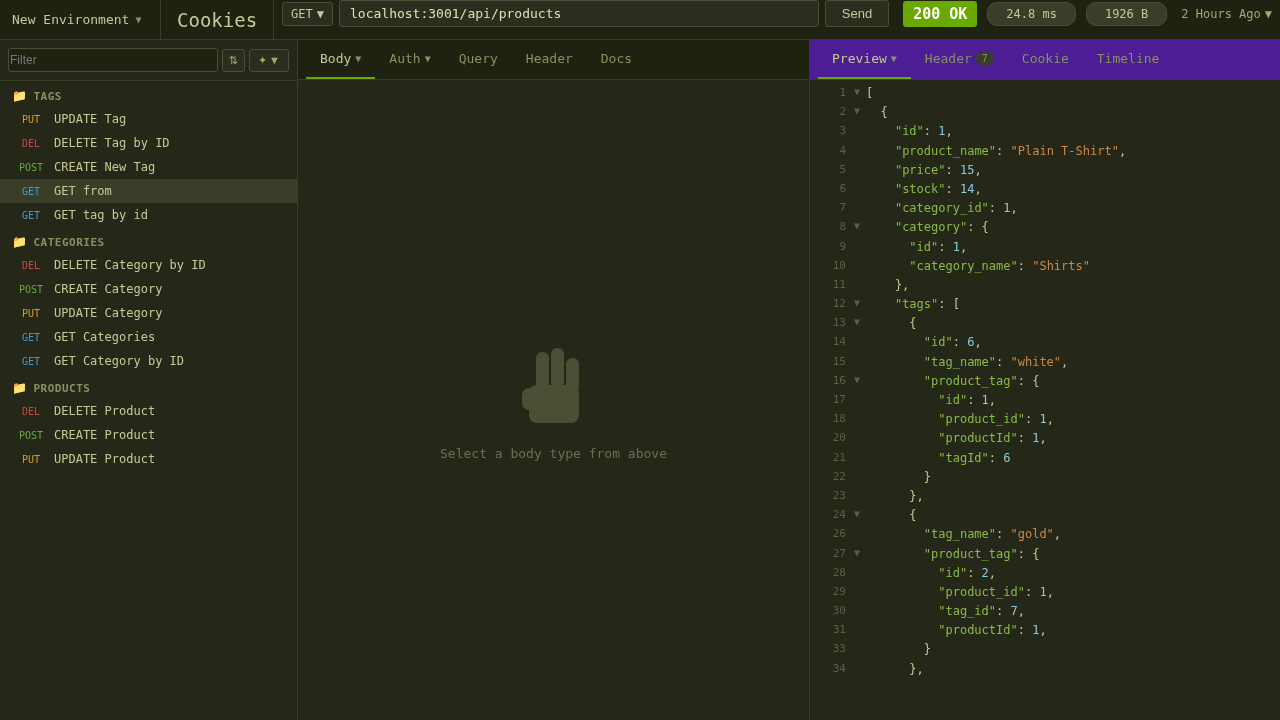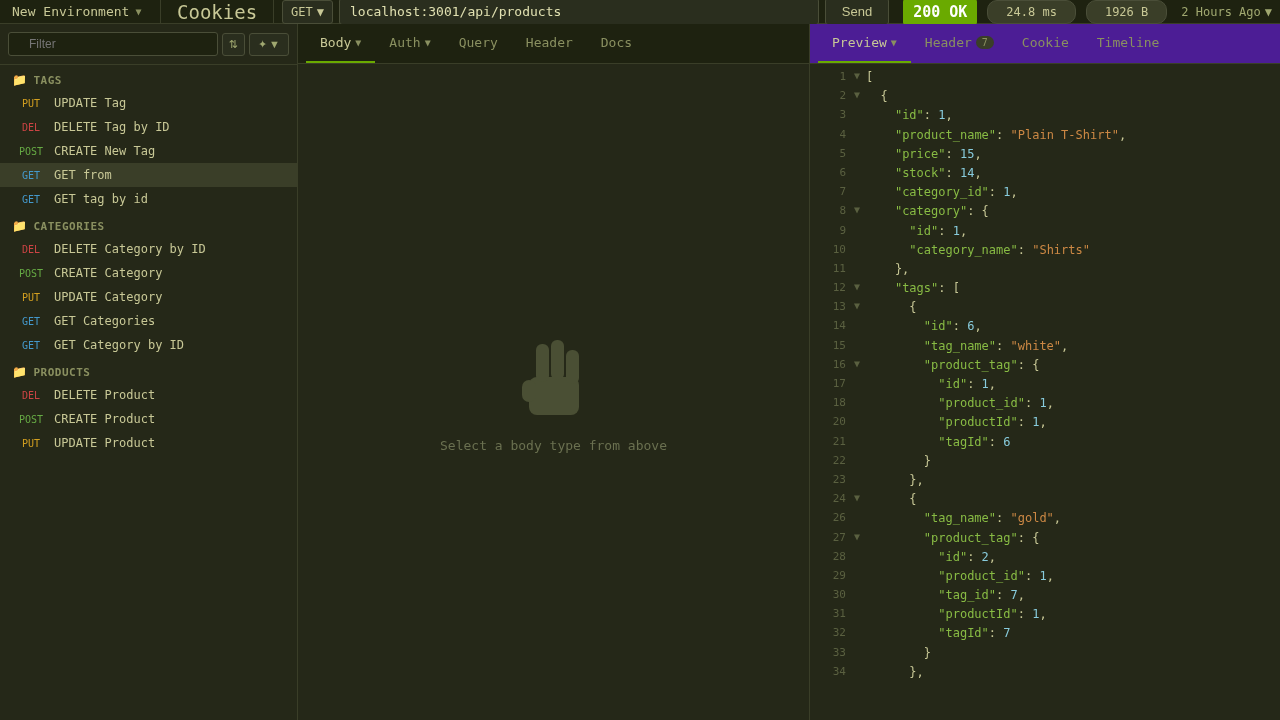--- a/index.html
+++ b/index.html
@@ -17,9 +17,9 @@
     
     .top-bar {
       display: flex;
-      align-items: center;
+      align-items: flex-start;
       background: #1e2210;
-      height: 24px;
+      height: 40px;
       border-bottom: 1px solid #3a3e28;
       flex-shrink: 0;
     }

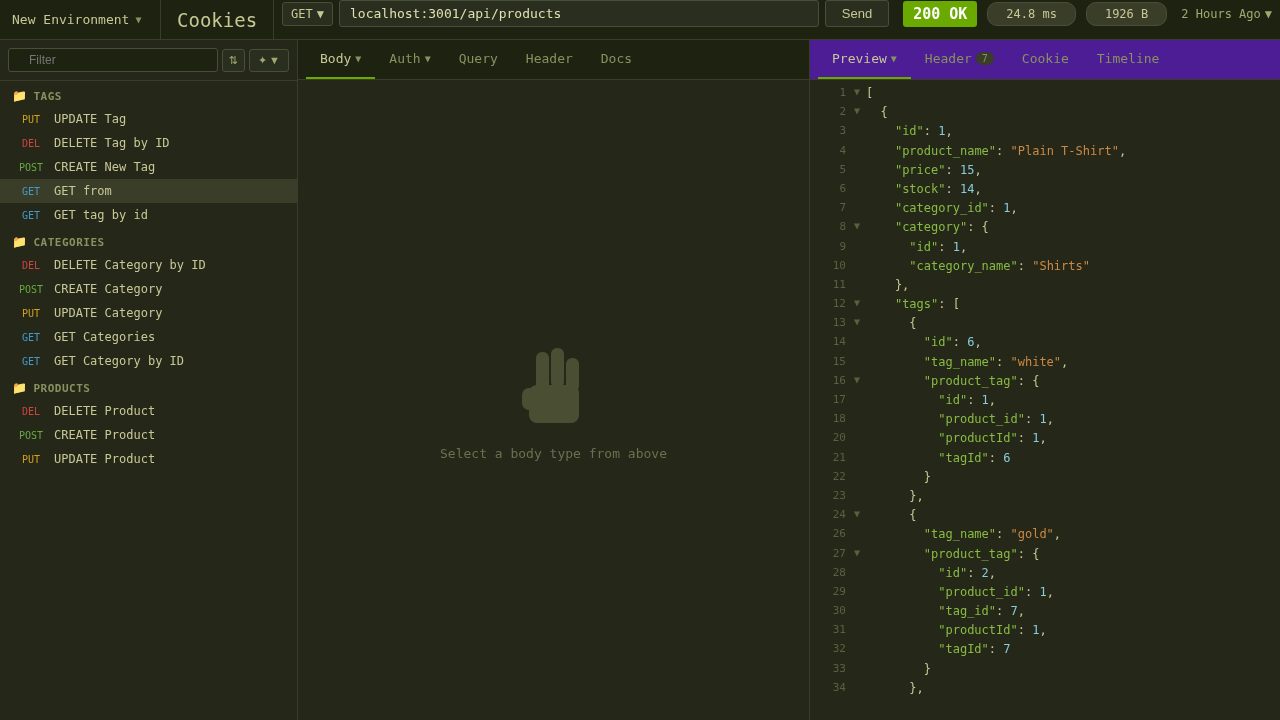--- a/index.html
+++ b/index.html
@@ -147,7 +147,7 @@
       background: #1e2210;
       border: 1px solid #4a4e38;
       border-radius: 3px;
-      padding: 4px 20px;
+      padding: 4px 1px;
       color: #c8c896;
       font-size: 12px;
       outline: none;

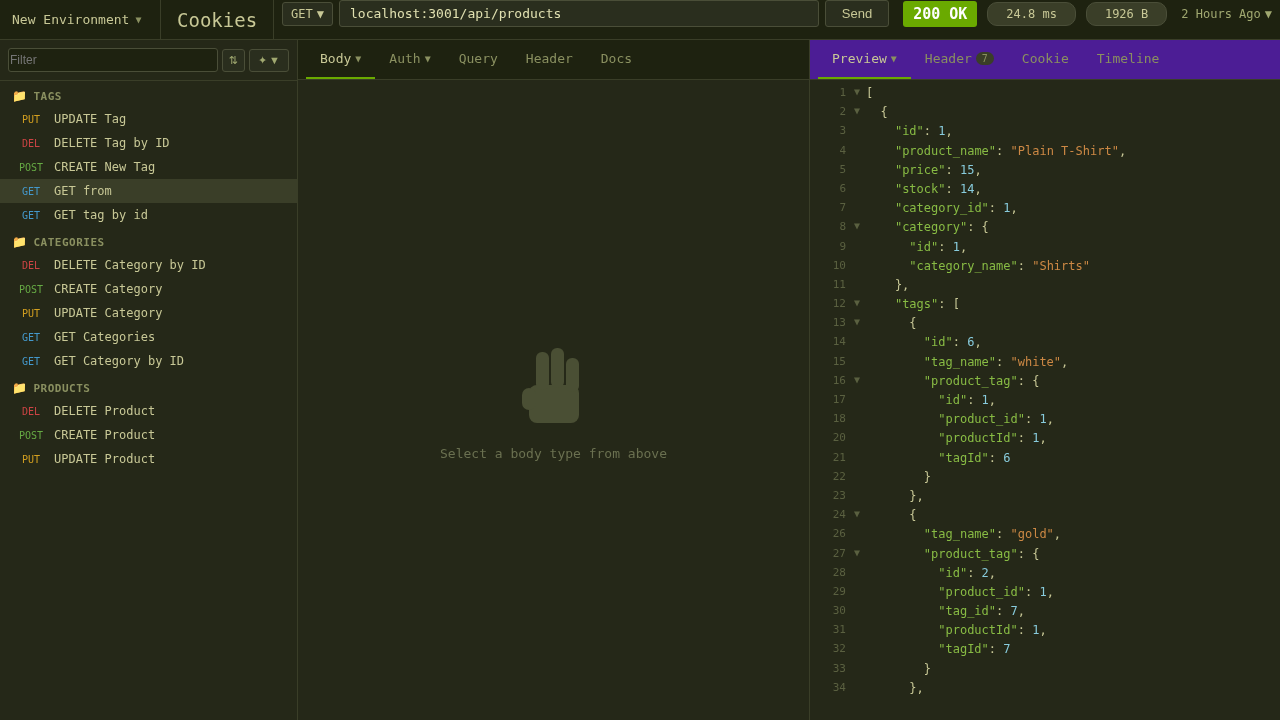--- a/index.html
+++ b/index.html
@@ -666,11 +666,6 @@
           <span class="json-content">&nbsp;&nbsp;&nbsp;&nbsp;&nbsp;&nbsp;&nbsp;&nbsp;&nbsp;&nbsp;<span class="json-key">"productId"</span>: <span class="json-num">1</span>,</span>
         </div>
         <div class="json-line">
-          <span class="line-num">32</span>
-          <span class="expand-btn"></span>
-          <span class="json-content">&nbsp;&nbsp;&nbsp;&nbsp;&nbsp;&nbsp;&nbsp;&nbsp;&nbsp;&nbsp;<span class="json-key">"tagId"</span>: <span class="json-num">7</span></span>
-        </div>
-        <div class="json-line">
           <span class="line-num">33</span>
           <span class="expand-btn"></span>
           <span class="json-content">&nbsp;&nbsp;&nbsp;&nbsp;&nbsp;&nbsp;&nbsp;&nbsp;}</span>

